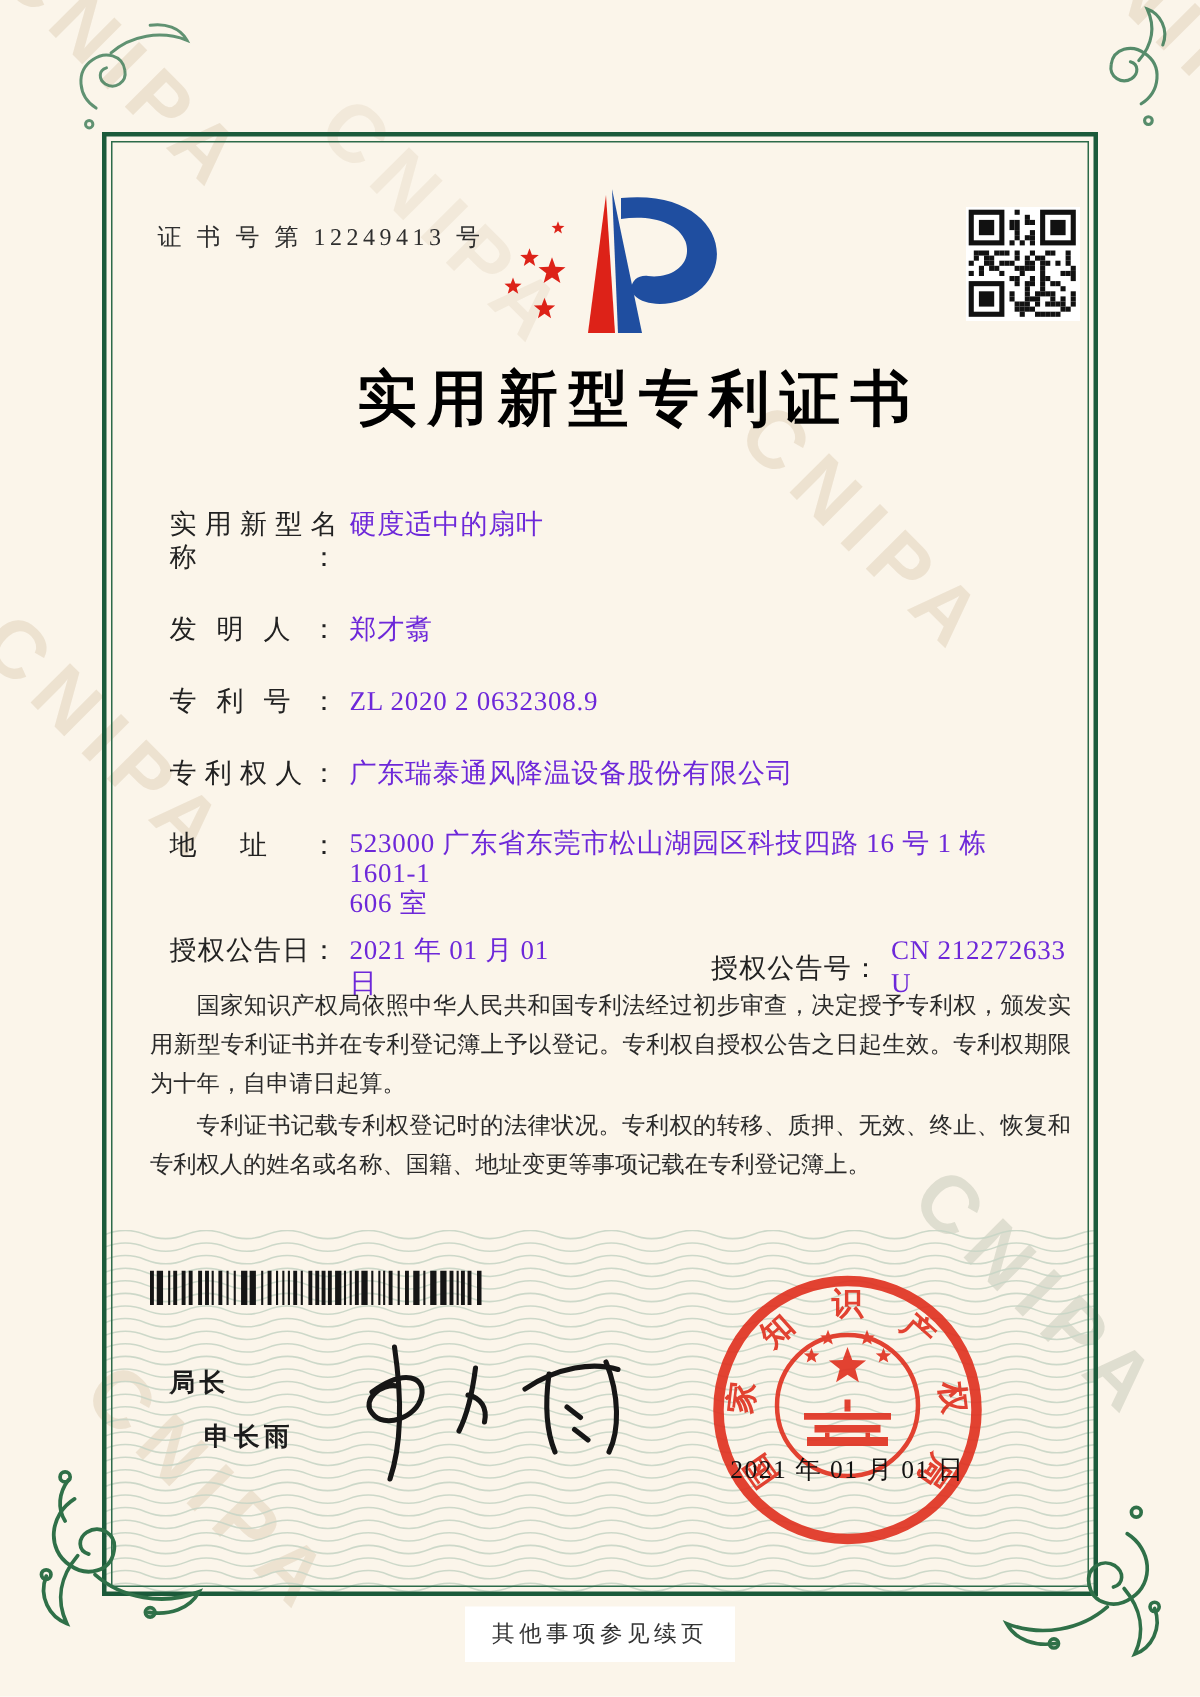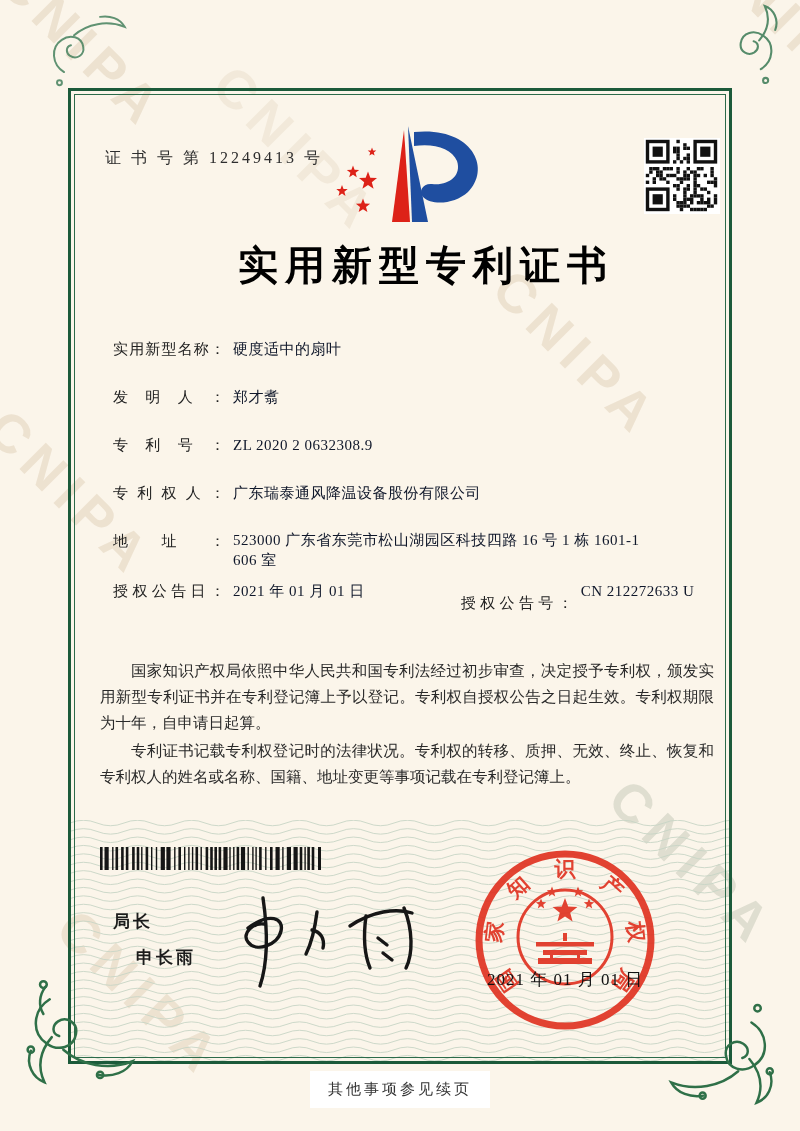--- a/index.html
+++ b/index.html
@@ -49,7 +49,7 @@
     text-align:center;font-size:40px;font-weight:bold;color:#000;
     letter-spacing:7px;
   }
-  .fields{position:absolute;left:113px;top:338px;width:606px;z-index:3;font-size:15px;}
+  .fields{position:absolute;left:113px;top:338px;width:606px;z-index:3;font-size:18px;}
   .frow{margin-bottom:26px;line-height:22px;display:flex;align-items:flex-start;}
   .flabel{
     display:inline-block;width:112px;min-width:112px;

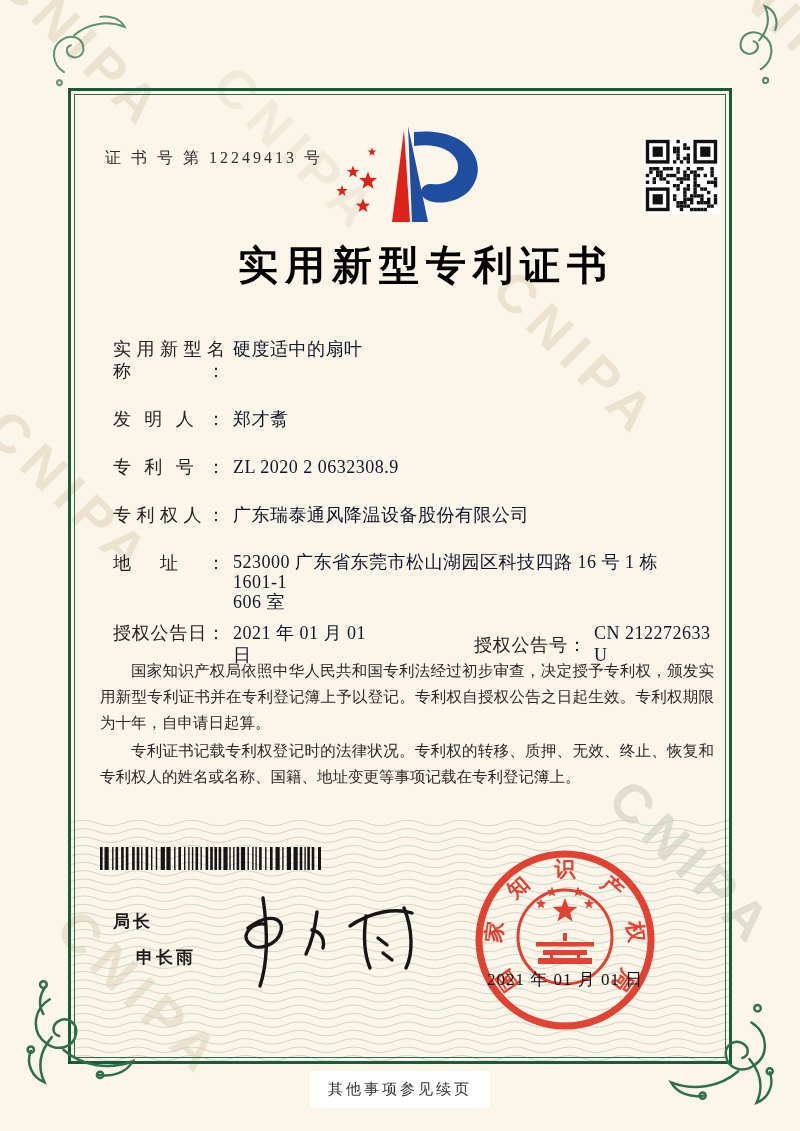--- a/index.html
+++ b/index.html
@@ -55,7 +55,7 @@
     display:inline-block;width:112px;min-width:112px;
     text-align:justify;text-align-last:justify;color:#222;
   }
-  .fvalue{margin-left:8px;letter-spacing:0.5px;color:#0f172a;}
+  .fvalue{margin-left:8px;letter-spacing:0.5px;color:#6d28d9;}
   .addr-value{white-space:pre-line;line-height:20px;max-width:470px;}
   .paras{
     position:absolute;left:100px;top:658px;width:614px;z-index:3;

